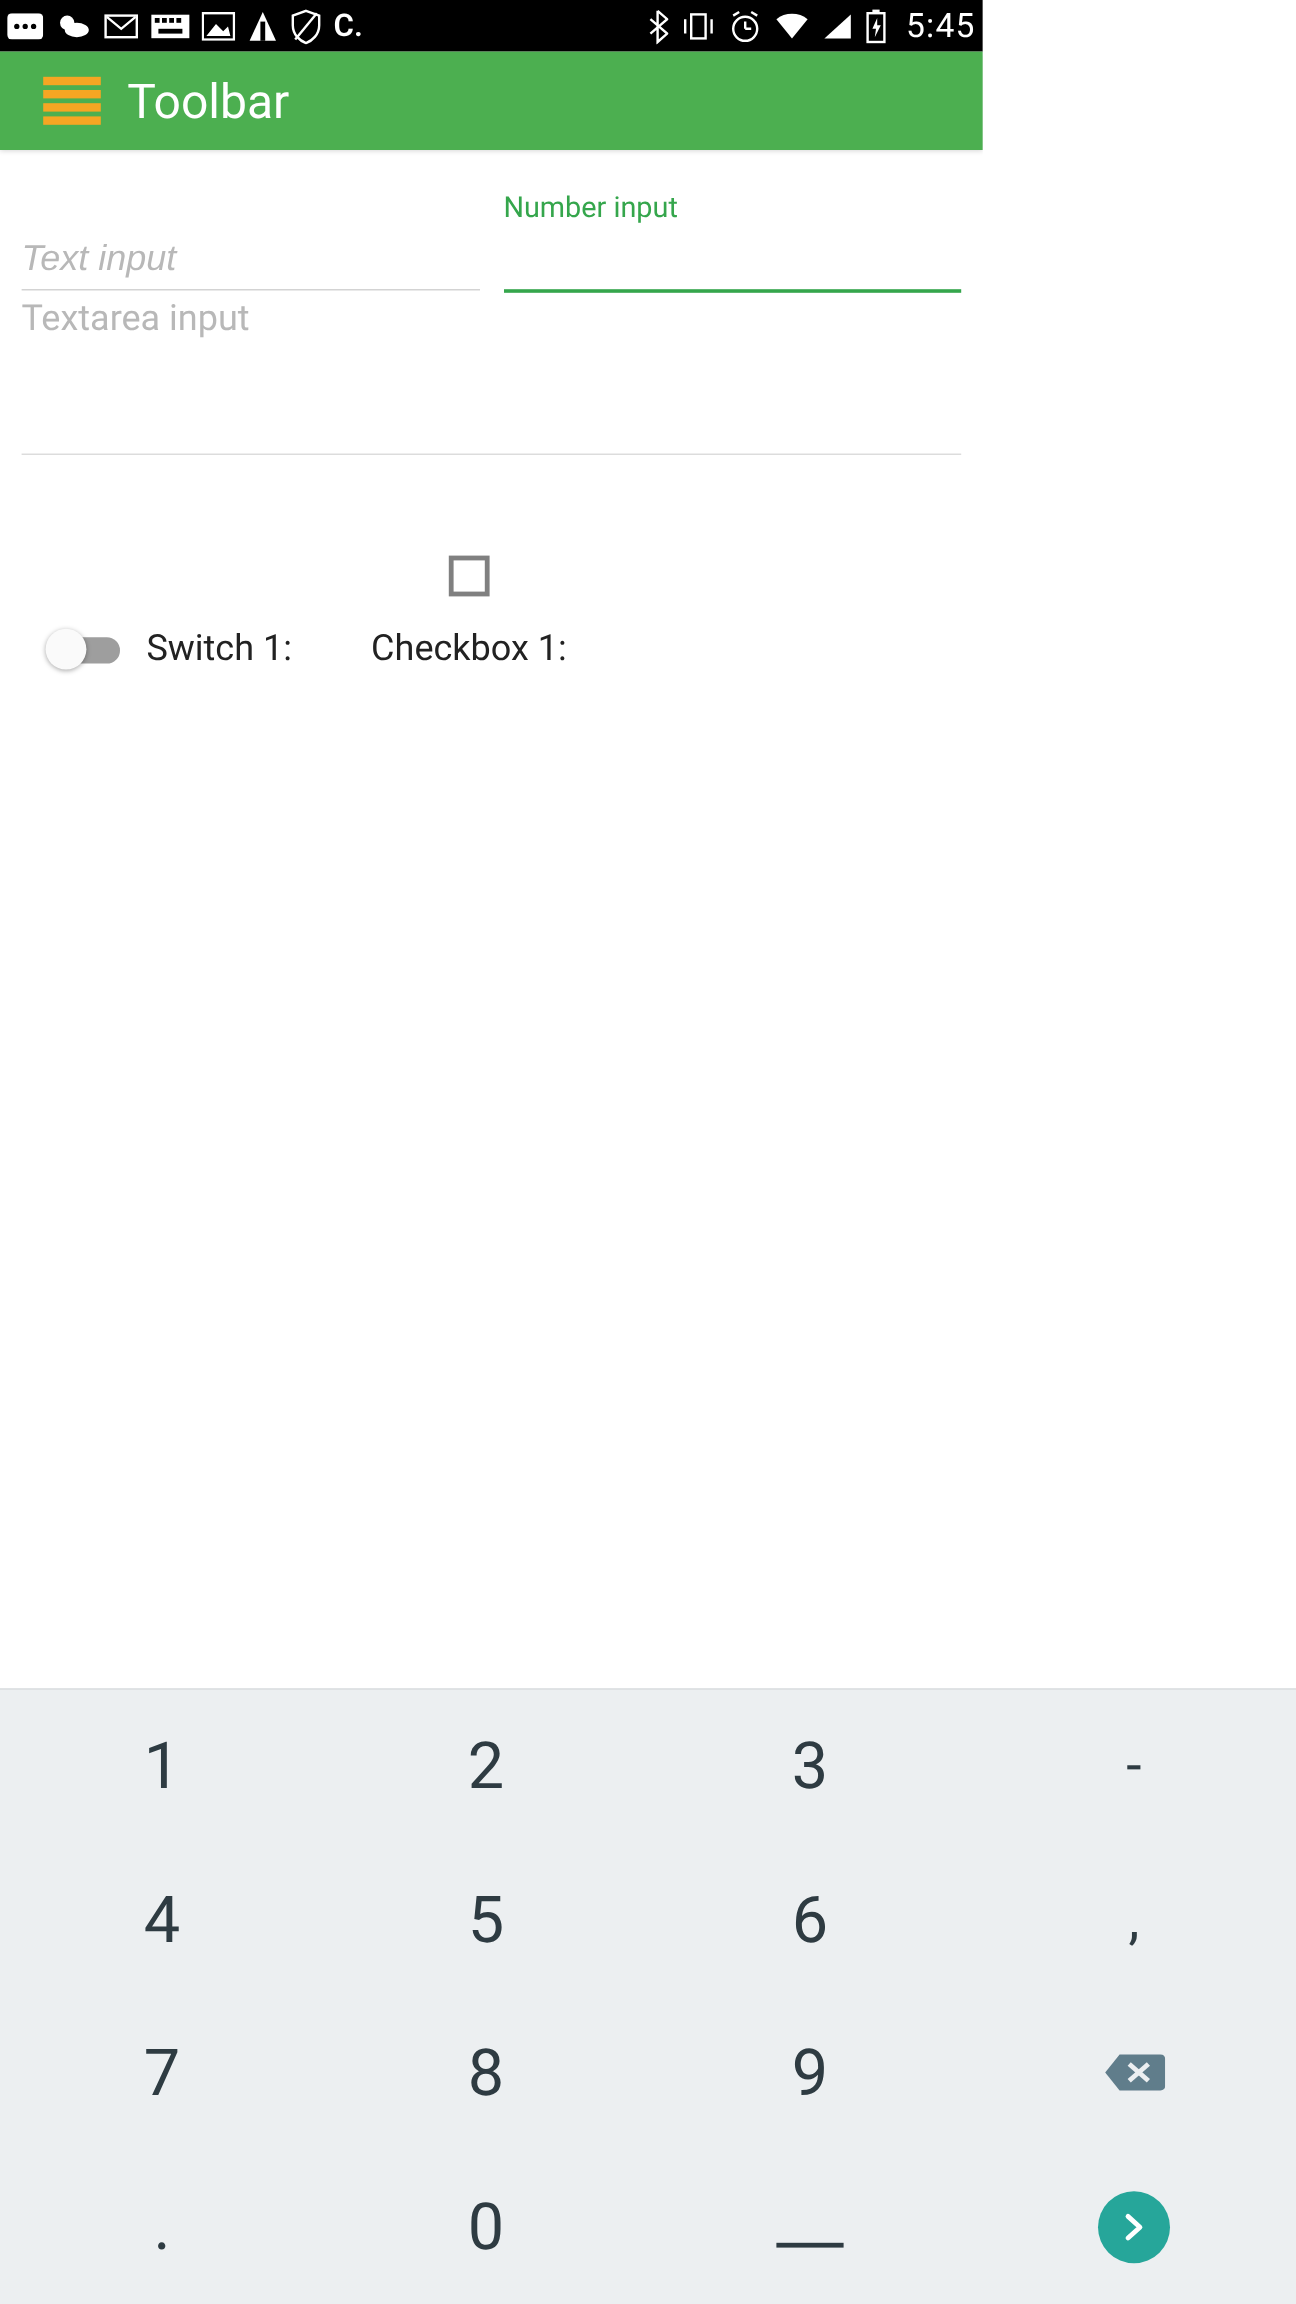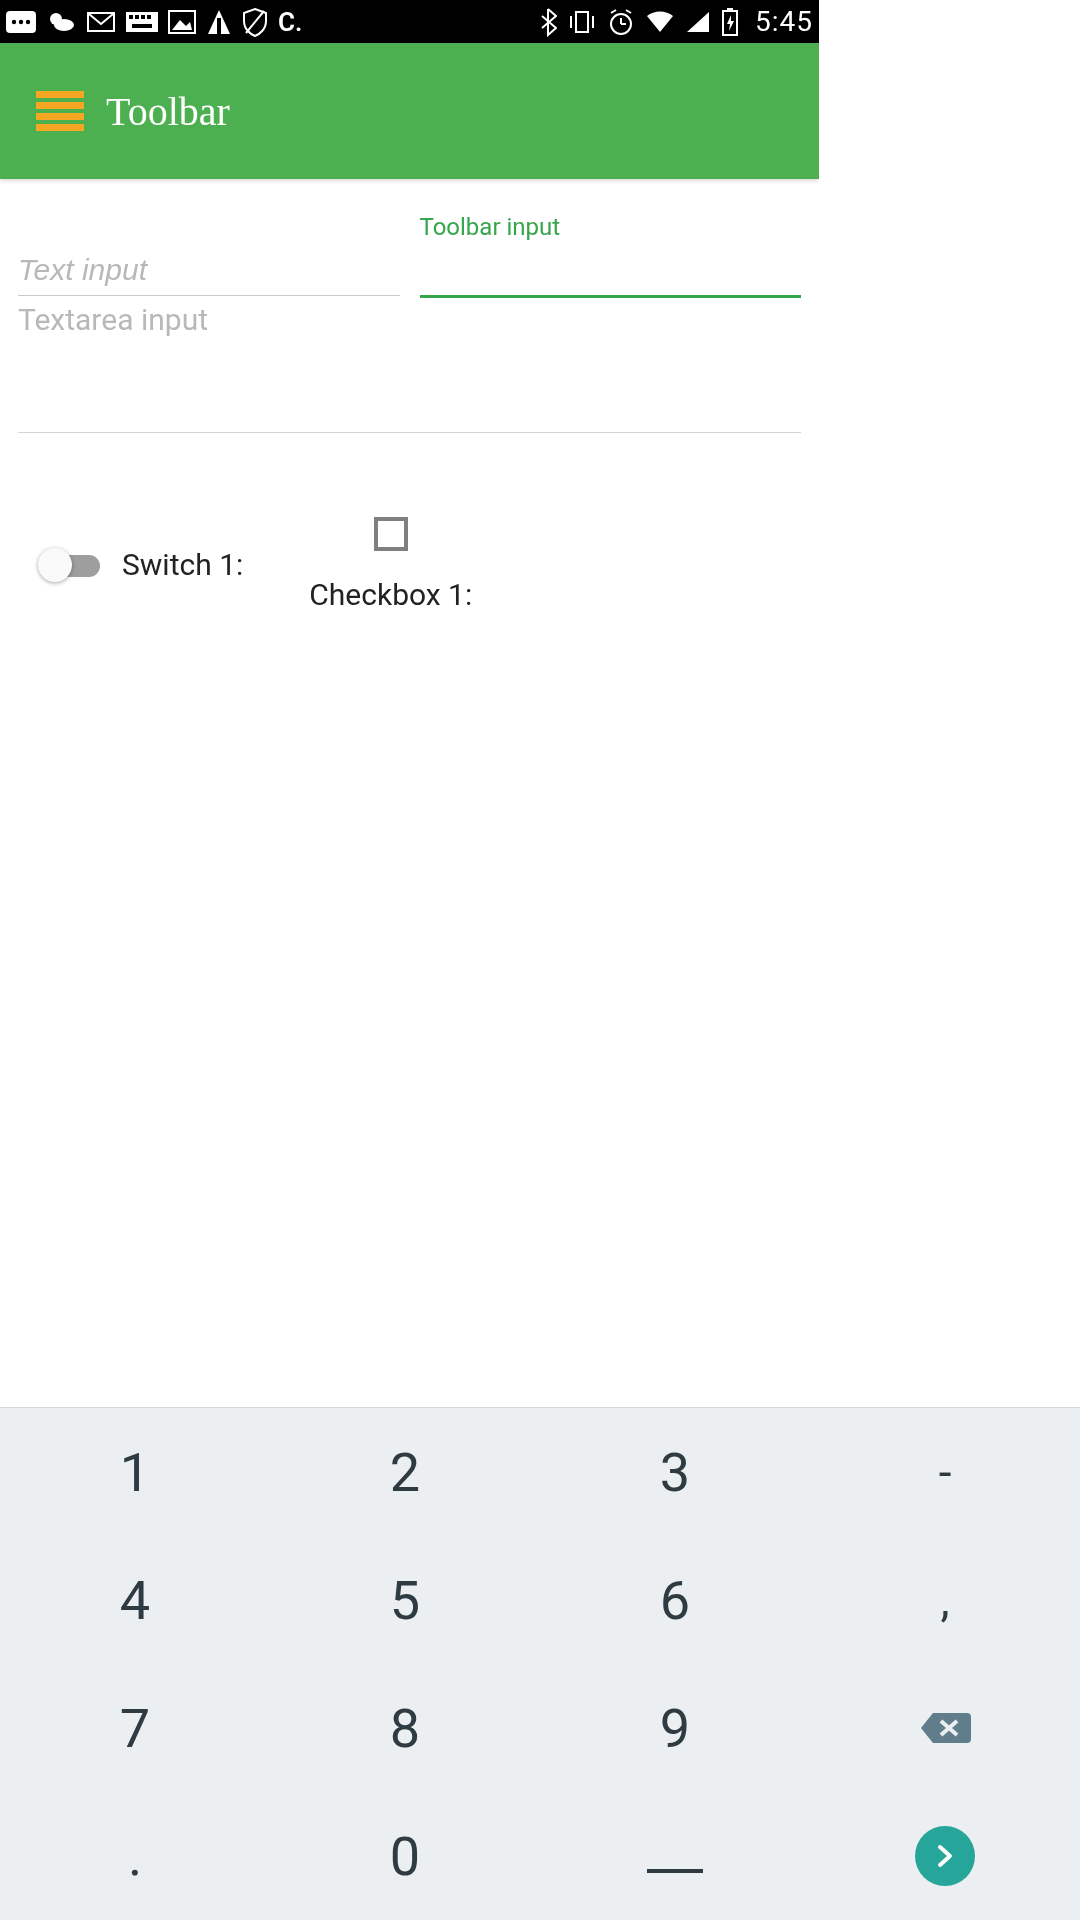--- a/index.html
+++ b/index.html
@@ -12,7 +12,7 @@
   .status-time { font-size: 28px; font-weight: 400; letter-spacing: 1px; margin-left: 6px; }
 
   
-  .app-toolbar { background: #4CAF50; height: 136px; display: flex; align-items: center; padding-left: 36px; box-shadow: 0 2px 4px rgba(0,0,0,0.15); font-family: Liberation Serif, serif; }
+  .app-toolbar { background: #4CAF50; height: 82px; display: flex; align-items: center; padding-left: 36px; box-shadow: 0 2px 4px rgba(0,0,0,0.15); }
   .hamburger { width: 48px; height: 40px; display: flex; flex-direction: column; justify-content: space-between; }
   .hamburger span { display: block; height: 7px; background: #F5A623; width: 100%; }
   .toolbar-title { color: #fff; font-size: 40px; font-weight: 400; margin-left: 22px; }

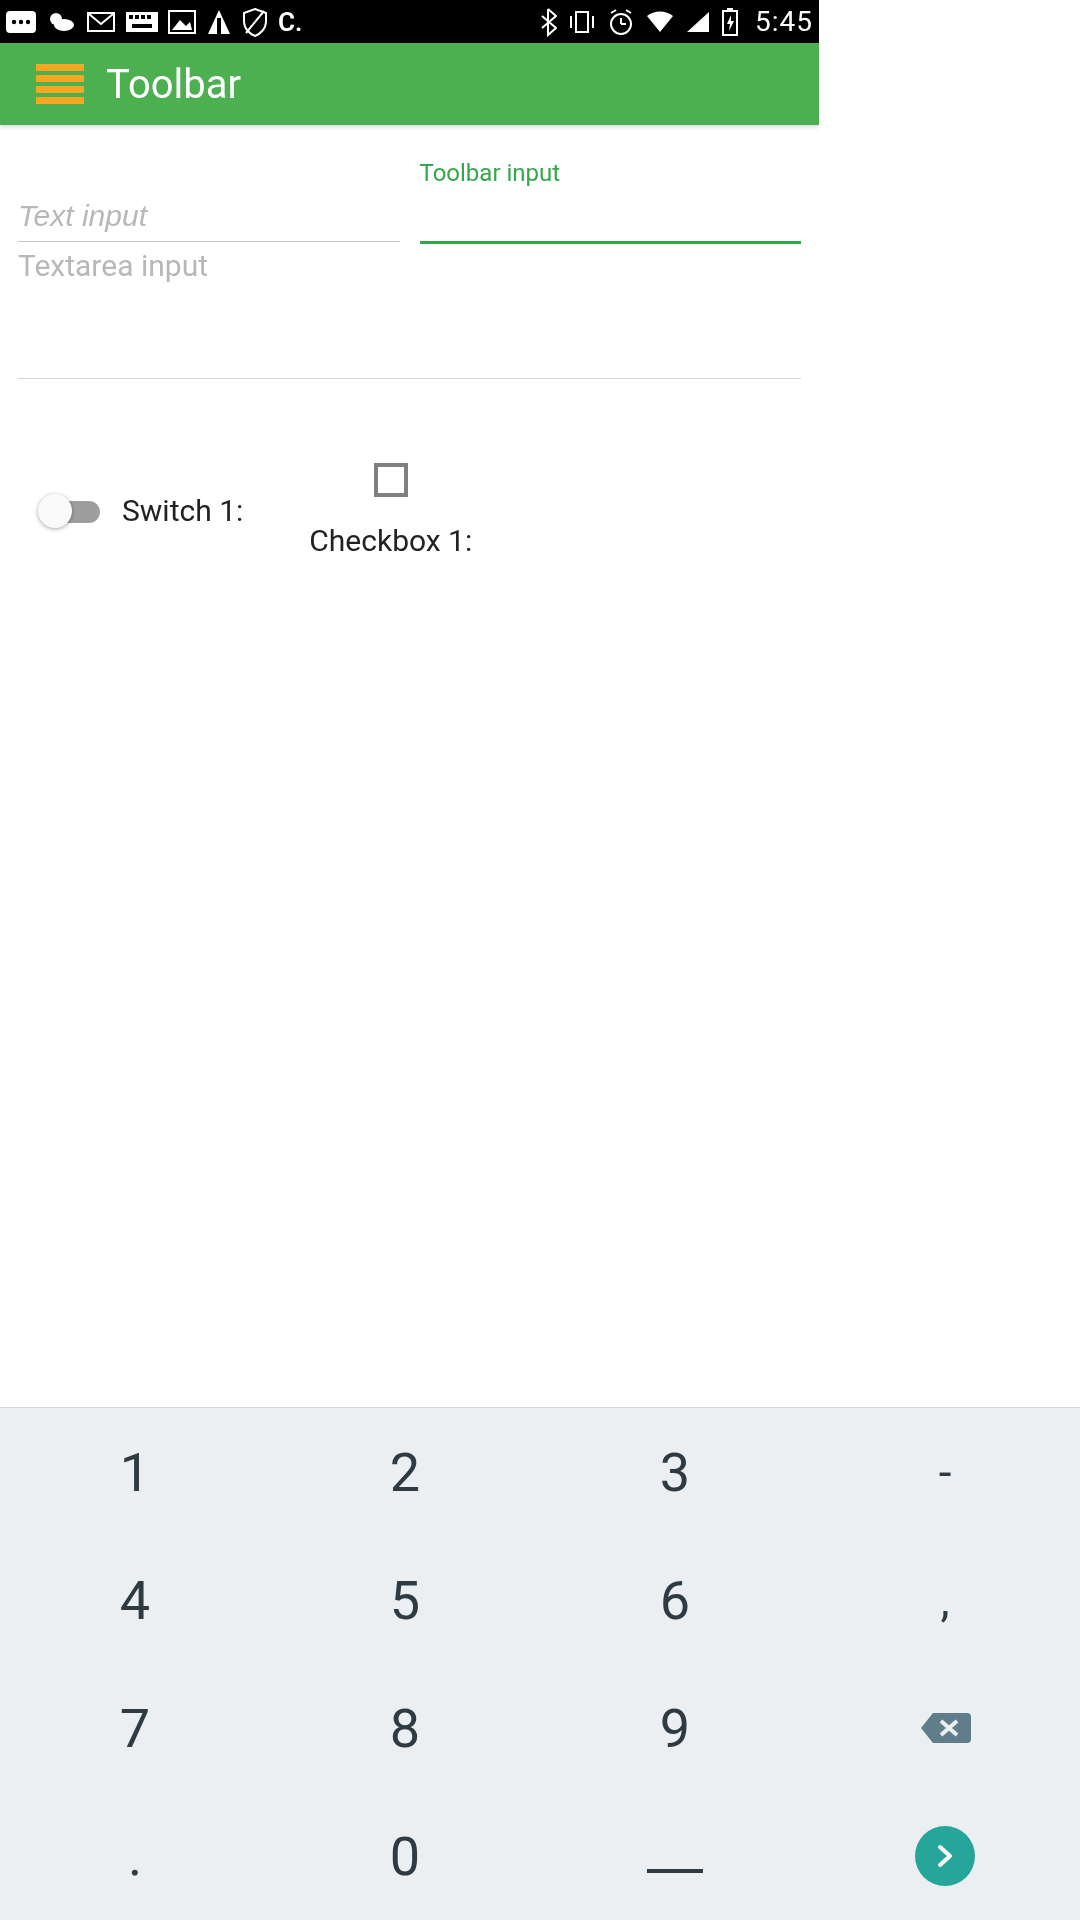--- a/index.html
+++ b/index.html
@@ -164,7 +164,7 @@
       <input type="text" placeholder="Text input" style="">
     </div>
     <div class="field focused">
-      <div class="floating-label">Toolbar input</div>
+      <div class="floating-label">Number input</div>
       <input type="text" inputmode="numeric" value="" style="">
     </div>
   </div>

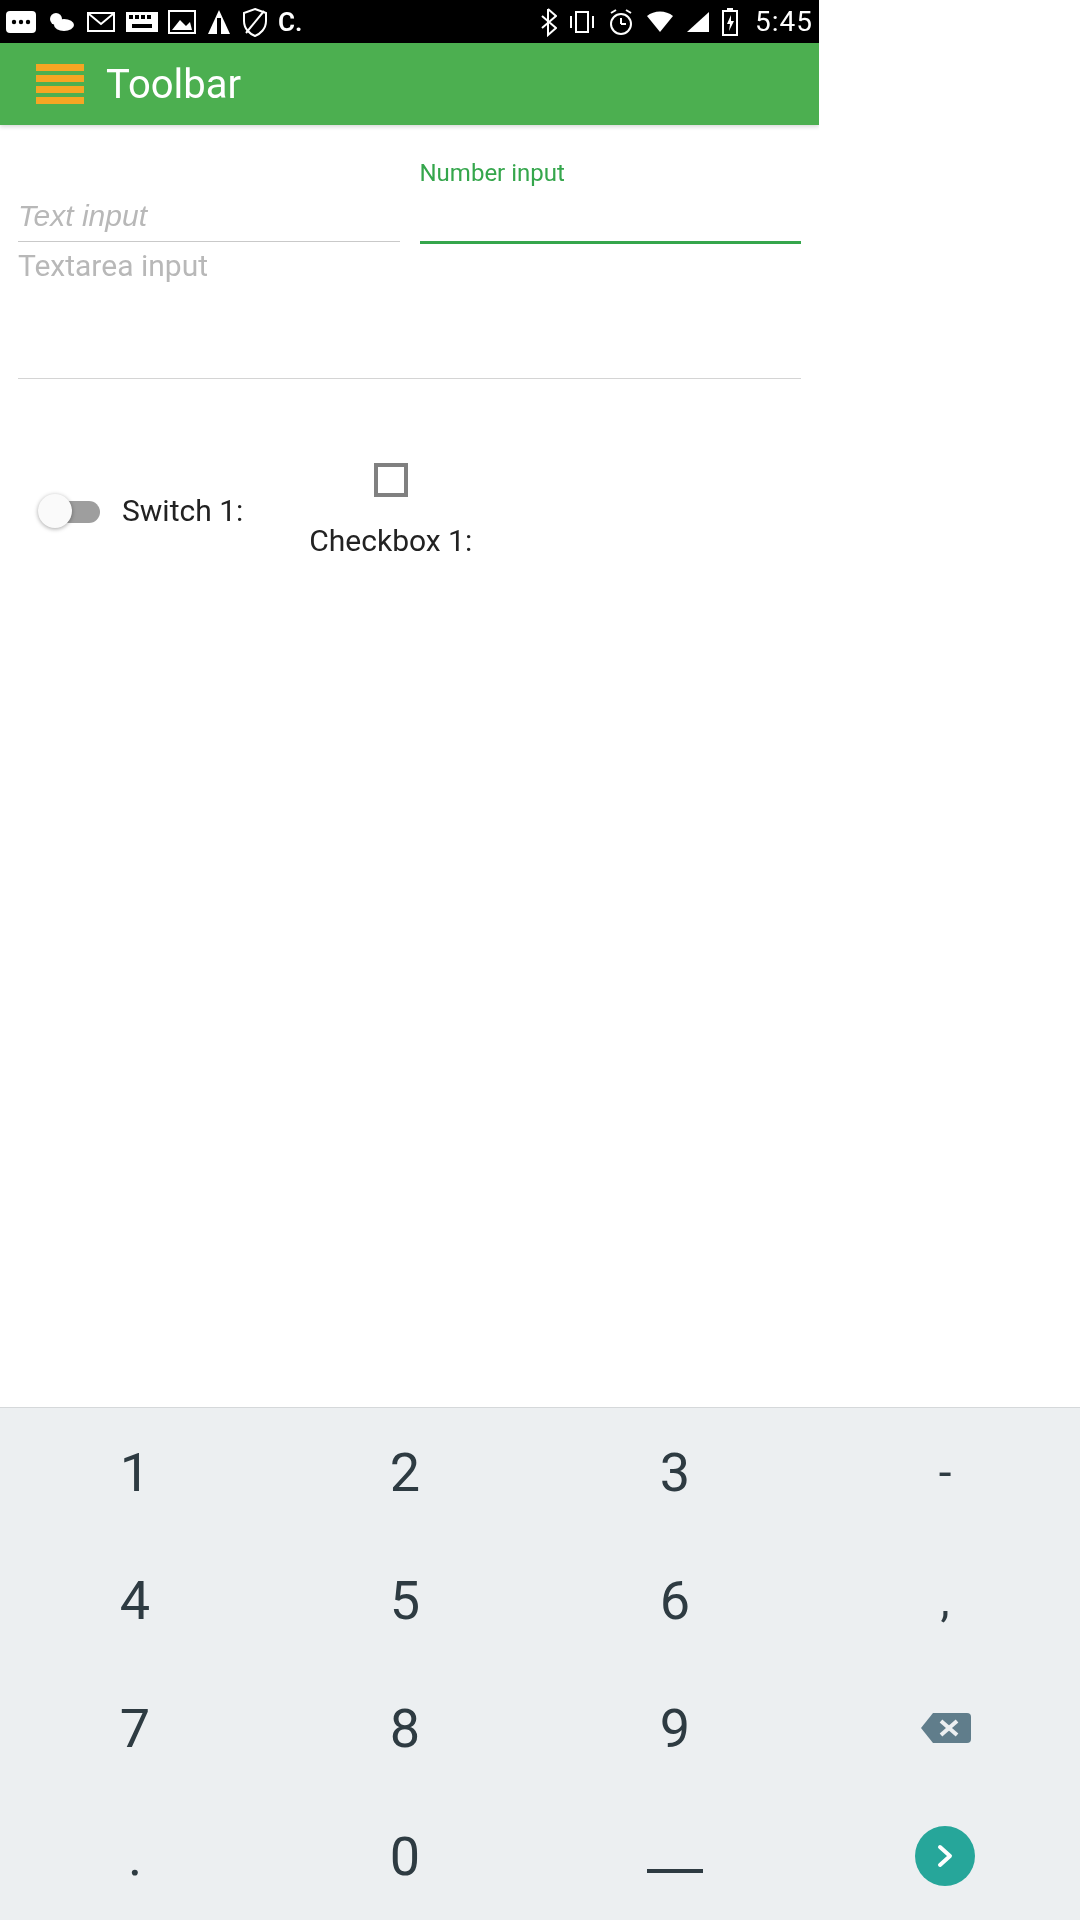--- a/index.html
+++ b/index.html
@@ -29,7 +29,7 @@
   .textarea-field textarea { width: 100%; border: none; border-bottom: 1px solid #d4d4d4; font-size: 30px; color: #333; padding: 4px 0 60px 0; outline: none; resize: none; background: transparent; font-family: inherit; }
   .textarea-field textarea::placeholder { color: #b8b8b8; }
 
-  .controls-row { display: flex; align-items: center; margin-top: 80px; gap: 30px; padding-left: 20px; }
+  .controls-row { display: flex; align-items: flex-end; margin-top: 80px; gap: 30px; padding-left: 20px; }
   .switch-wrap { display: flex; align-items: center; gap: 22px; }
   .switch { position: relative; width: 62px; height: 30px; }
   .switch-track { position: absolute; top: 5px; left: 8px; right: 0; height: 22px; background: #9e9e9e; border-radius: 11px; }

